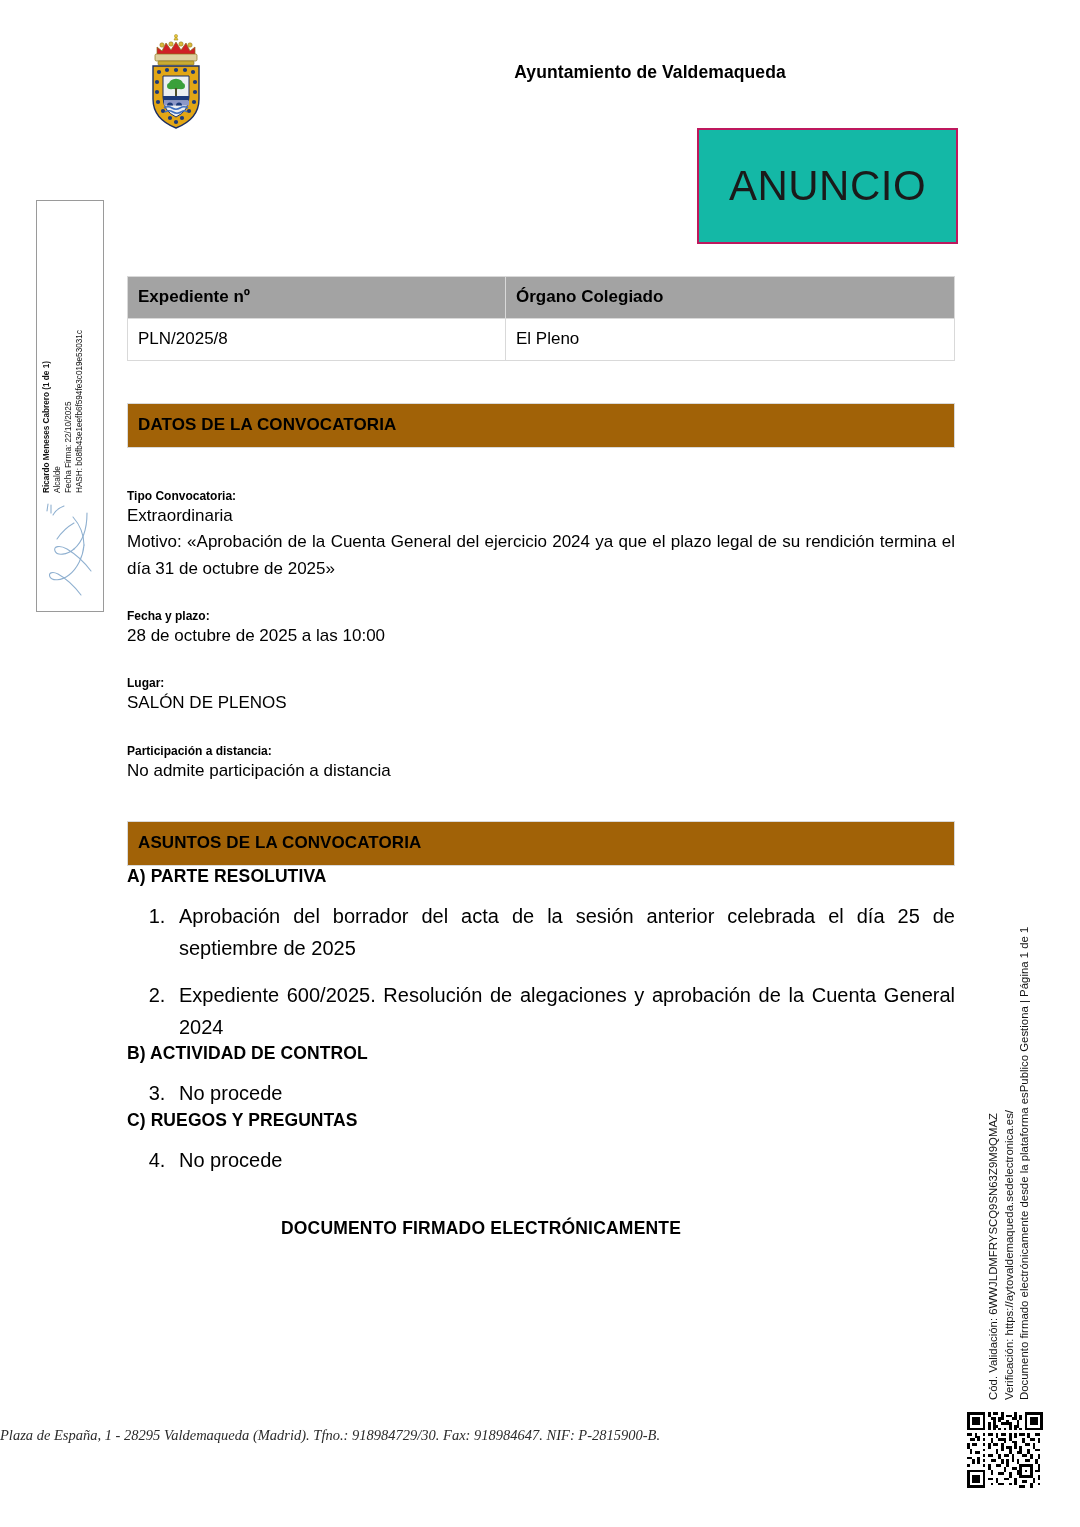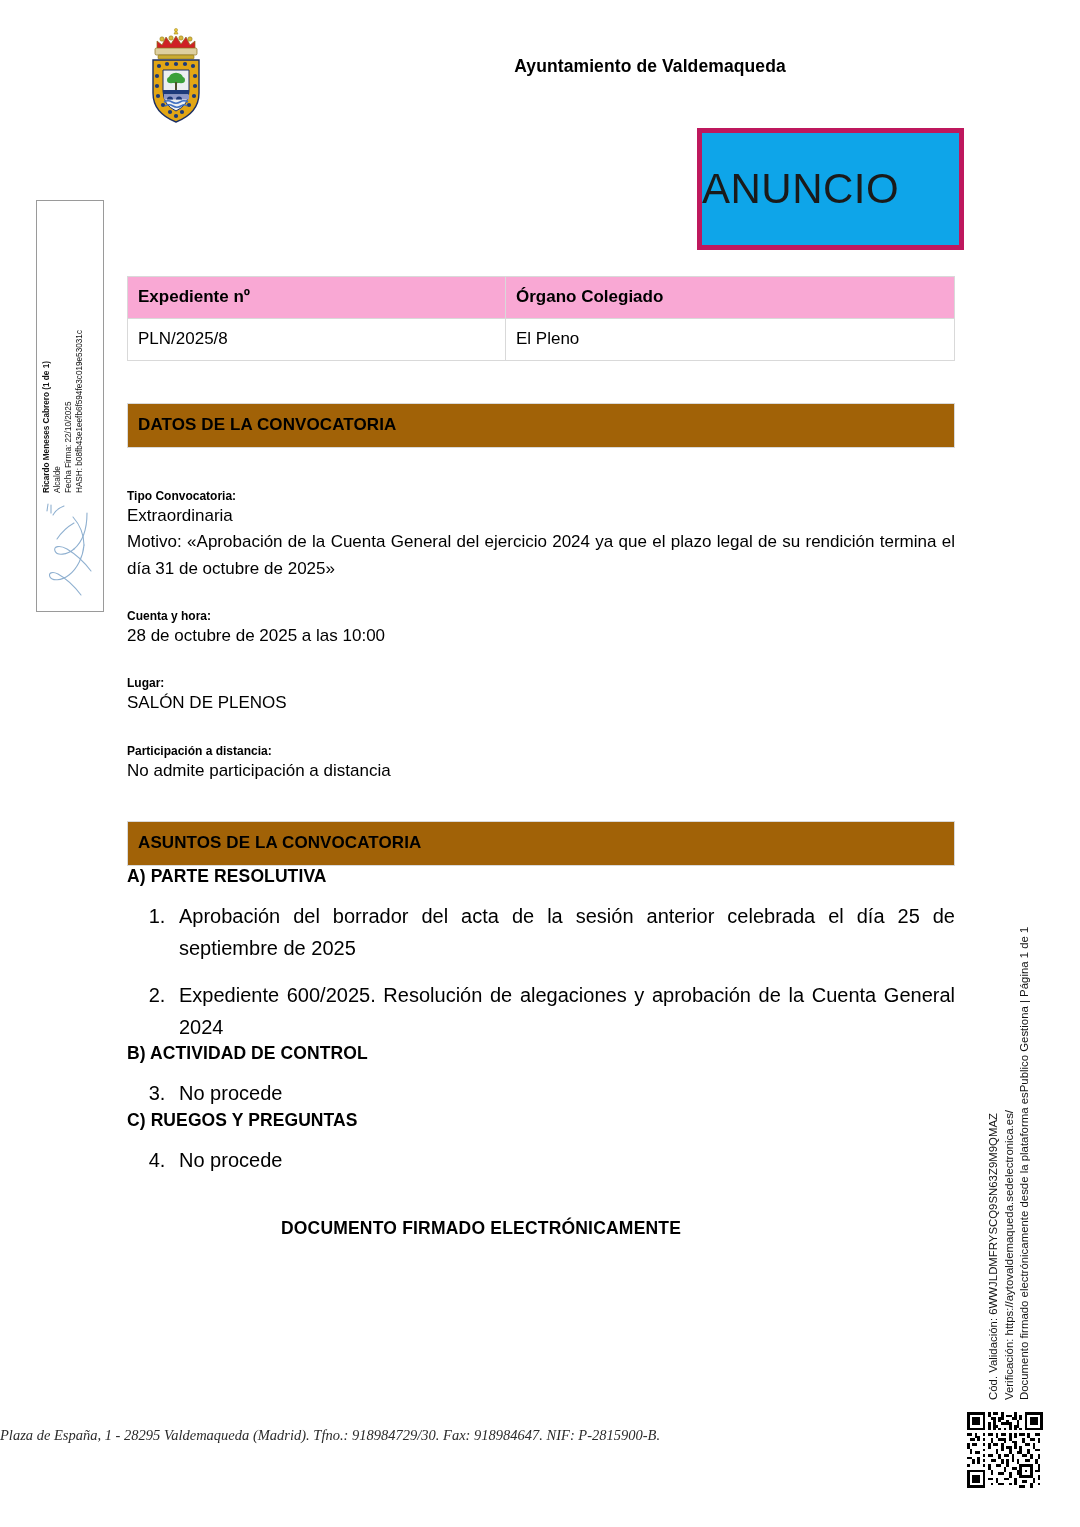--- a/index.html
+++ b/index.html
@@ -23,7 +23,7 @@
   .header {
     position: absolute;
     left: 0;
-    top: 24px;
+    top: 30px;
     width: 860px;
     height: 100px;
   }

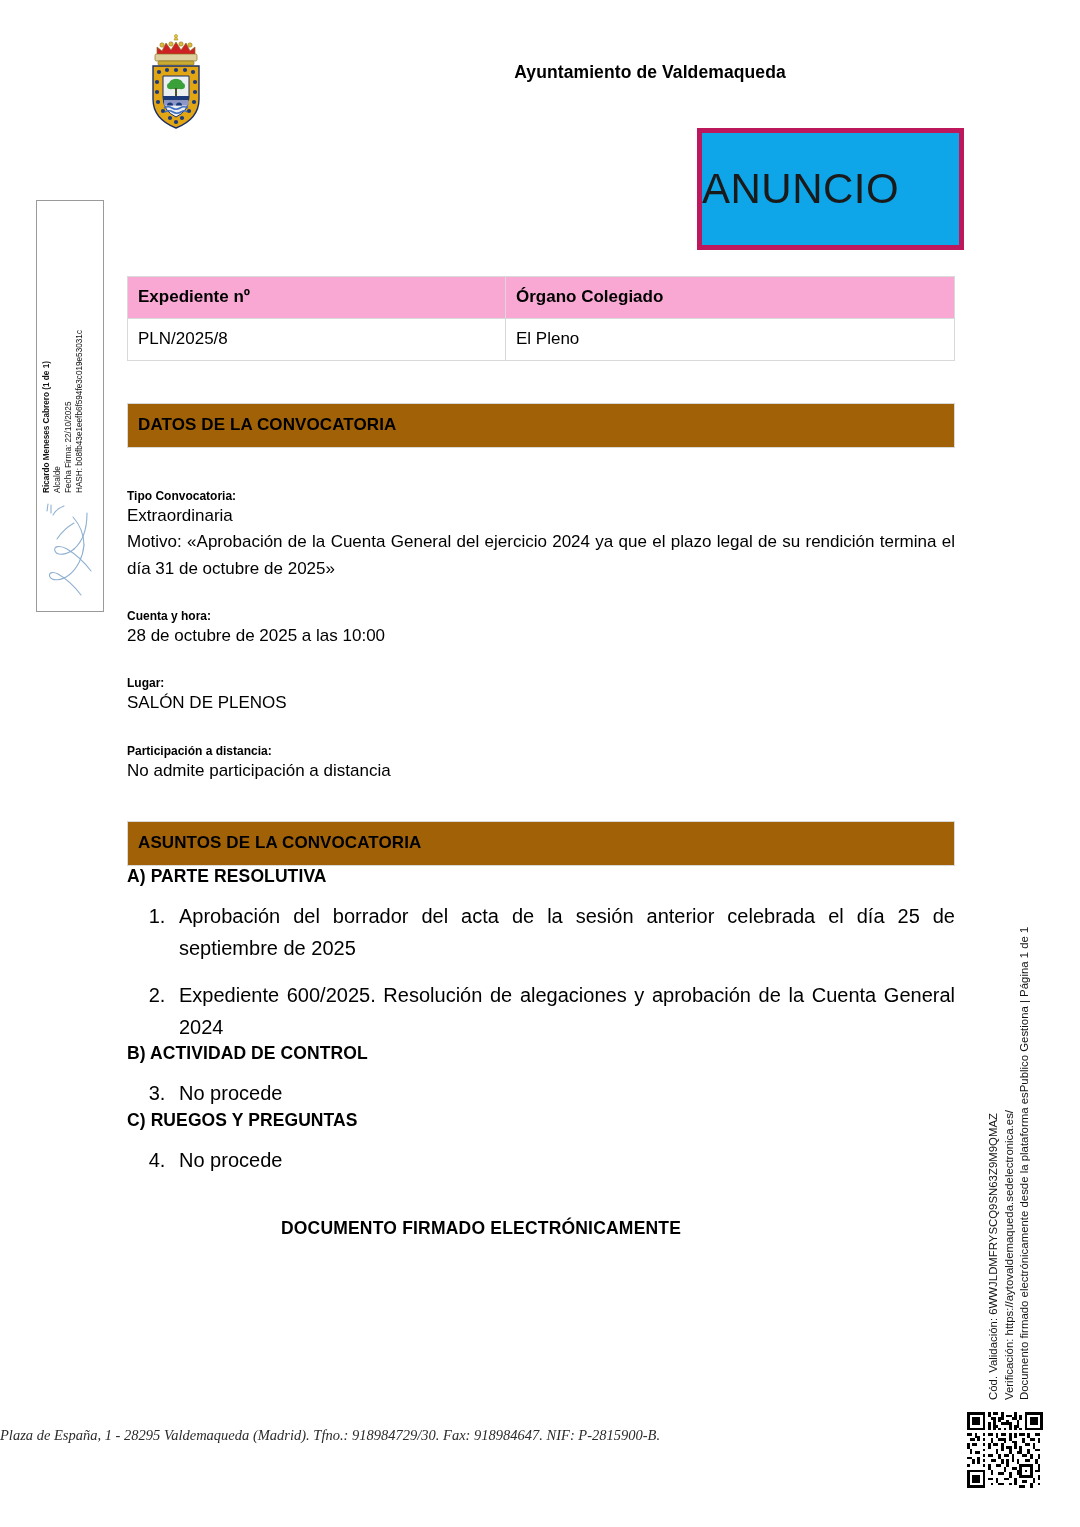--- a/index.html
+++ b/index.html
@@ -52,11 +52,11 @@
     top: 128px;
     width: 257px;
     height: 112px;
-    background: #0ea5e9;
-    border: 5px solid #be185d;
+    background: #14b8a6;
+    border: 2px solid #be185d;
     display: flex;
     align-items: center;
-    justify-content: flex-start;
+    justify-content: center;
   }
   .anuncio-text {
     font-size: 42px;

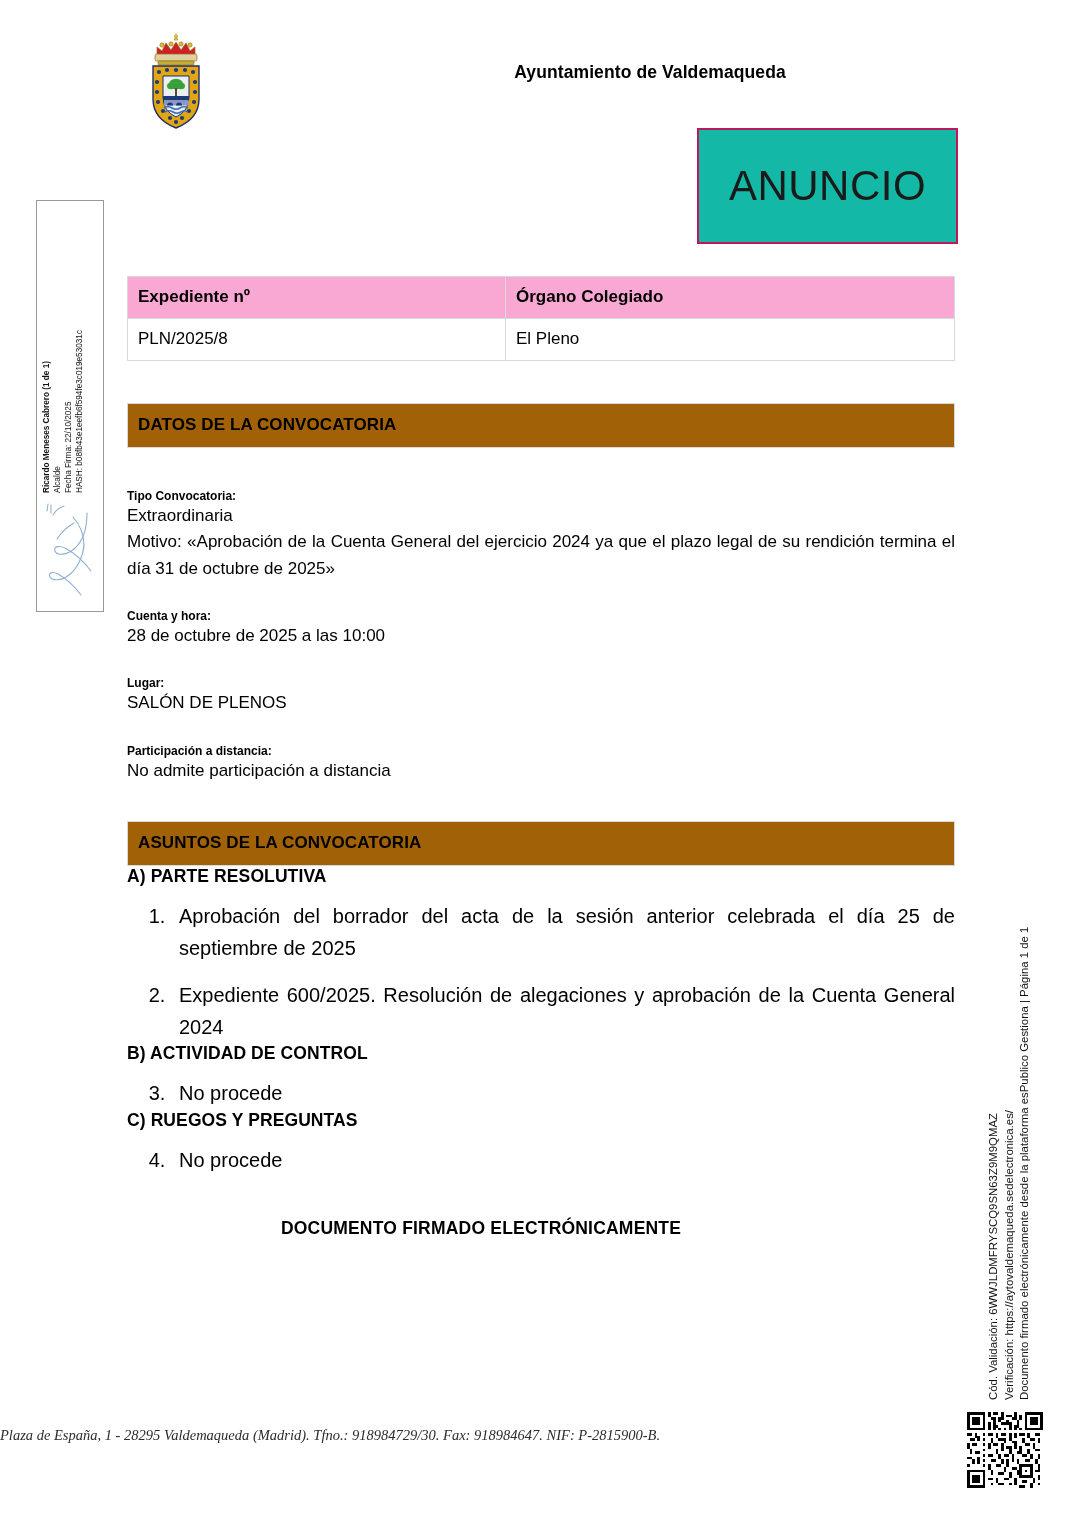--- a/index.html
+++ b/index.html
@@ -86,7 +86,7 @@
     height: 22px;
   }
   table.exp-table tr.head td {
-    background: #f9a8d4;
+    background: #a3a3a3;
     font-weight: bold;
   }
   table.exp-table tr.body td {

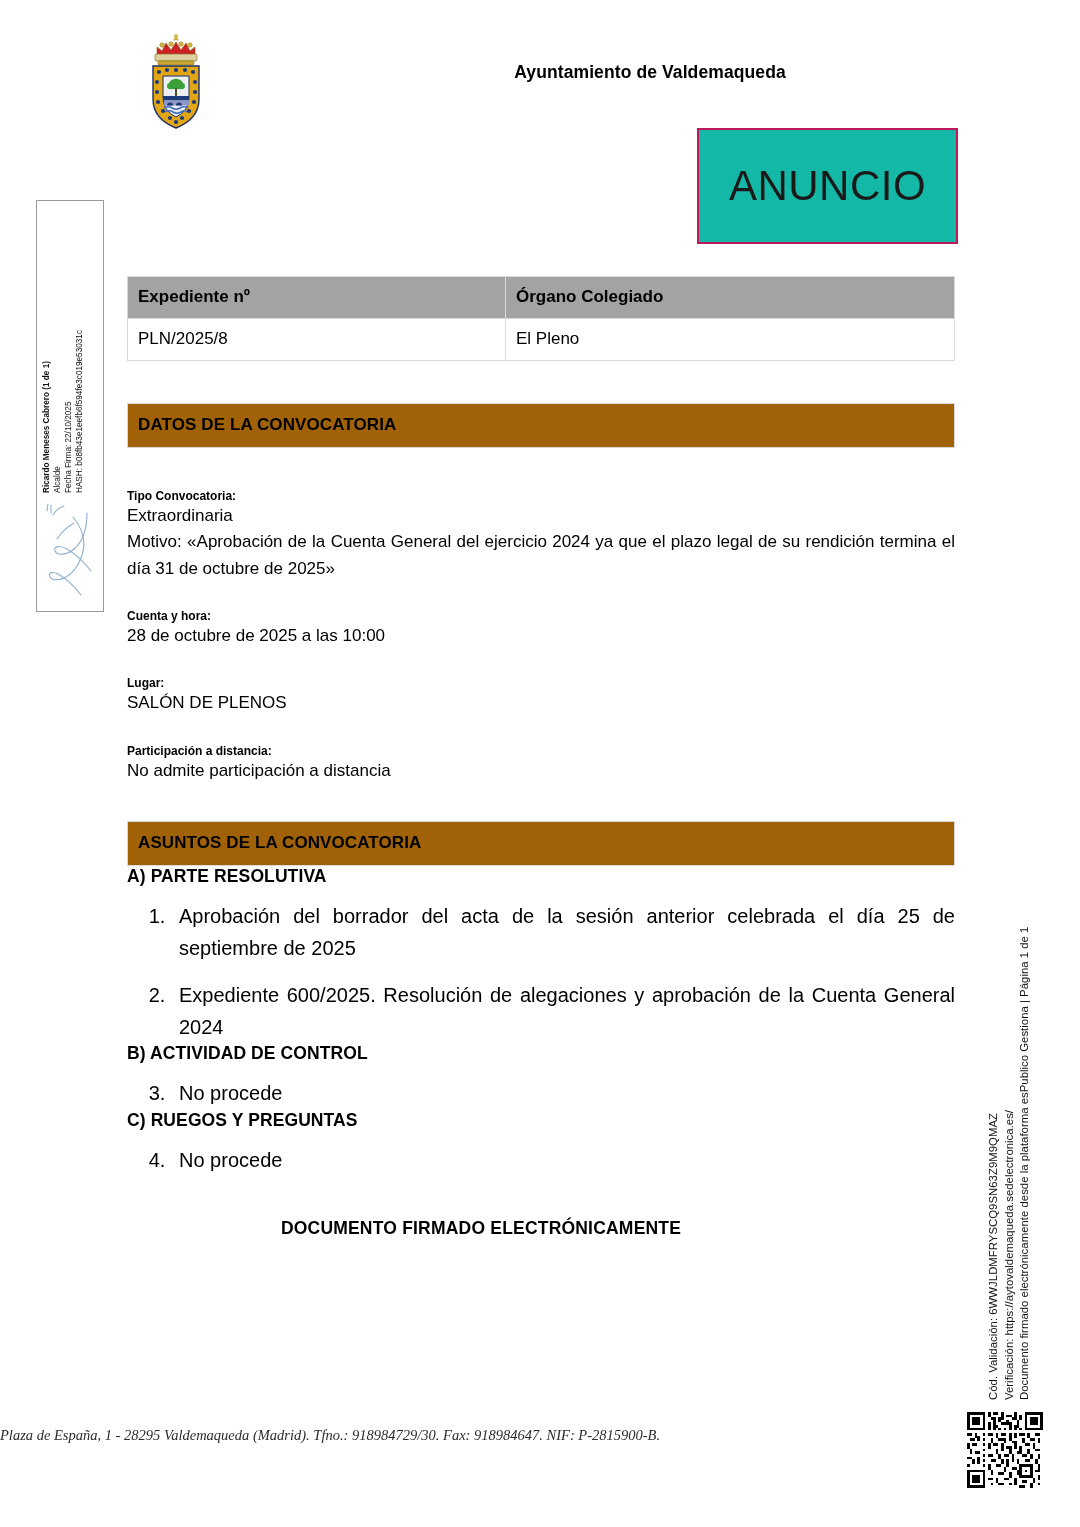--- a/index.html
+++ b/index.html
@@ -314,7 +314,7 @@
     <div class="field-value">Extraordinaria</div>
     <div class="field-value just">Motivo: «Aprobación de la Cuenta General del ejercicio 2024 ya que el plazo legal de su rendición termina el día 31 de octubre de 2025»</div>
 
-    <div class="field-label">Cuenta y hora:</div>
+    <div class="field-label">Fecha y plazo:</div>
     <div class="field-value">28 de octubre de 2025 a las 10:00</div>
 
     <div class="field-label">Lugar:</div>

